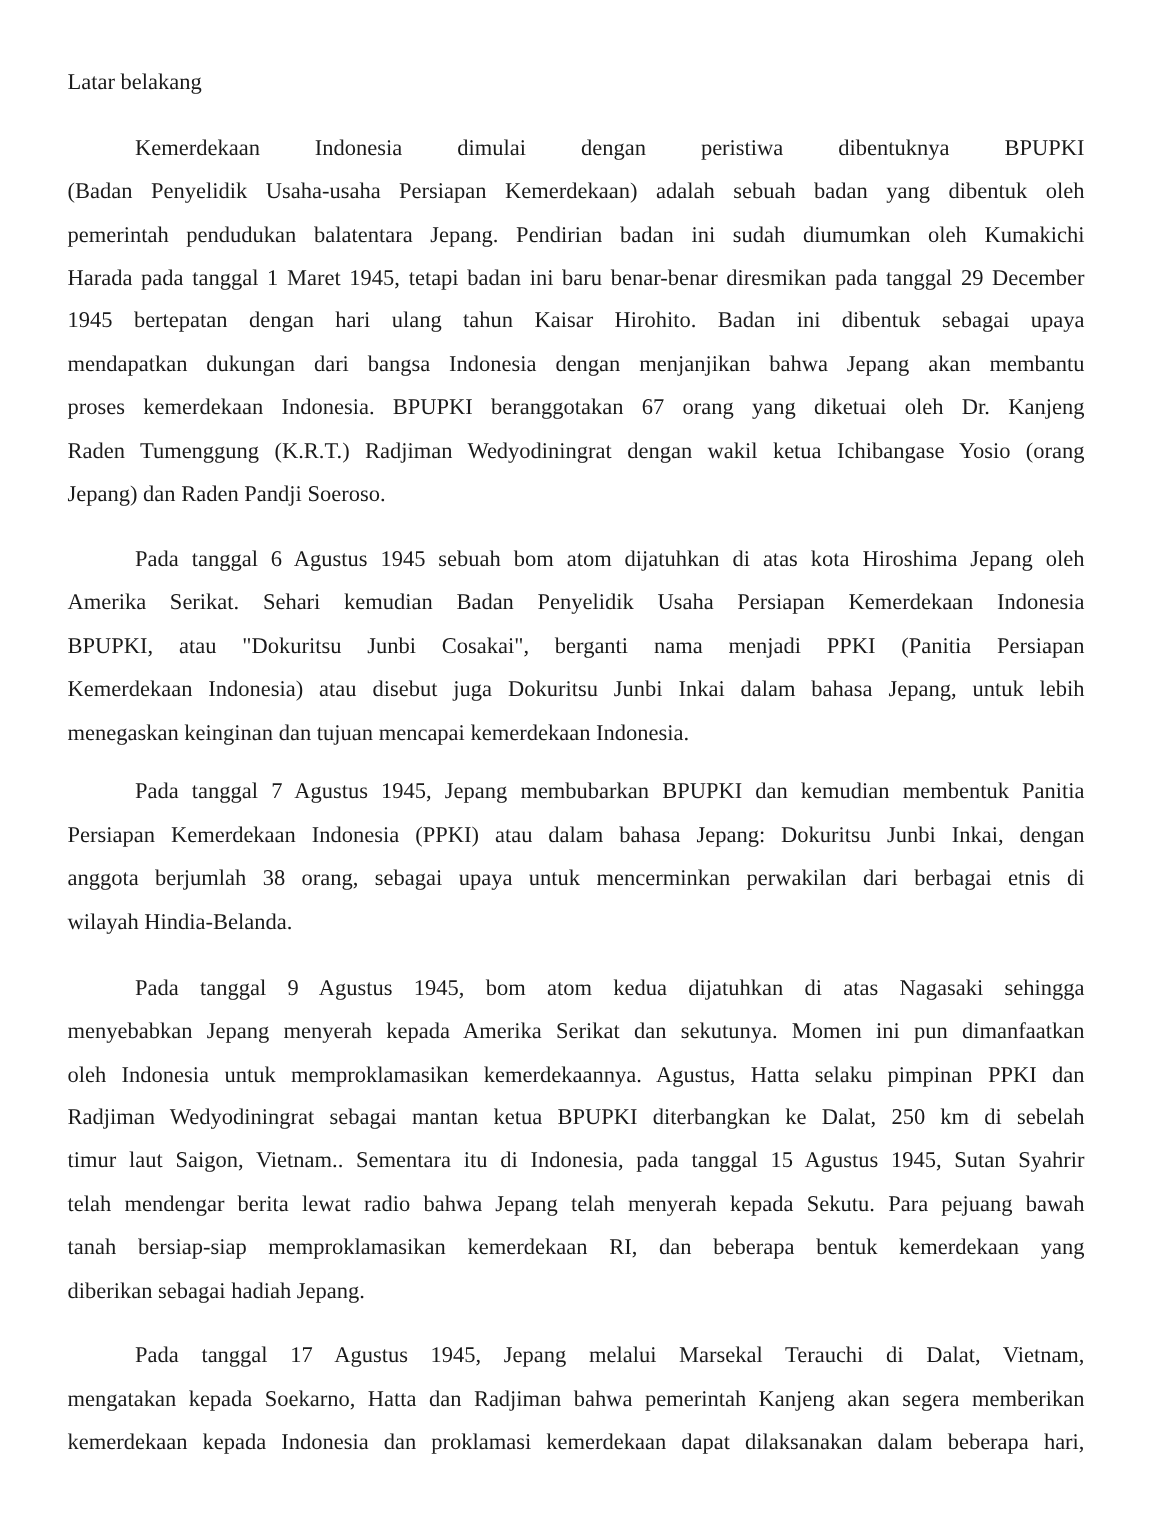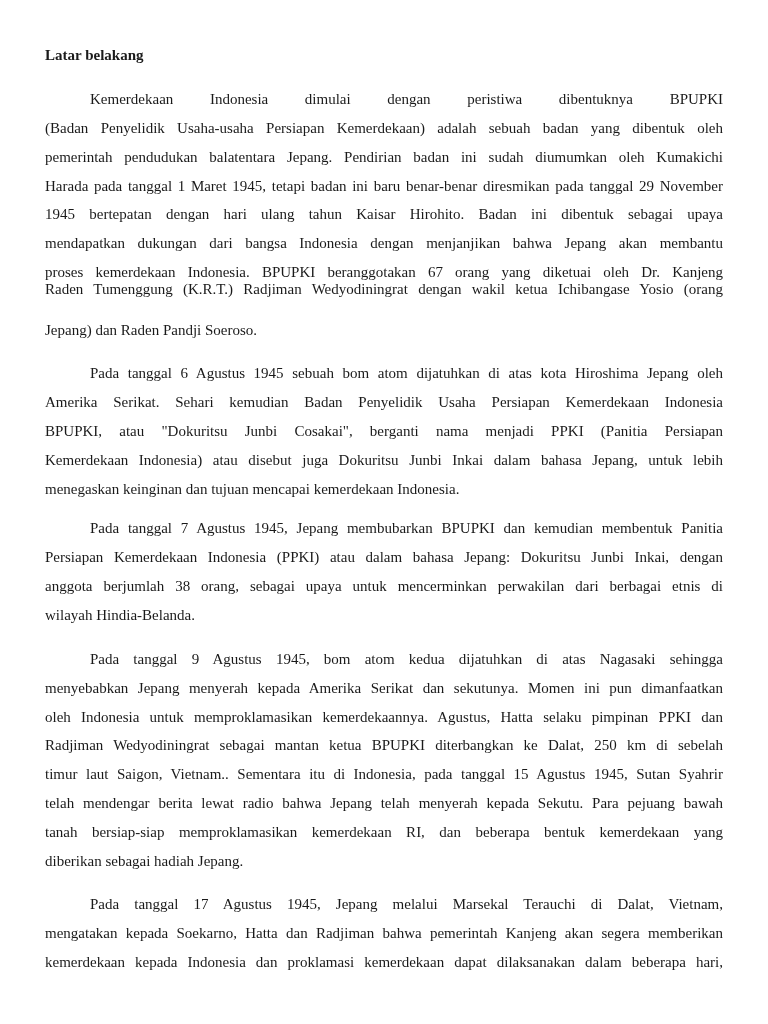--- a/index.html
+++ b/index.html
@@ -11,7 +11,7 @@
   }
   .heading {
     position: absolute; left: 0; top: 47px;
-    font-weight: bold; font-size: 15px; white-space: nowrap;
+    font-weight: normal; font-size: 15px; white-space: nowrap;
   }
   .line {
     position: absolute; left: 0; width: 678px; height: 22px;

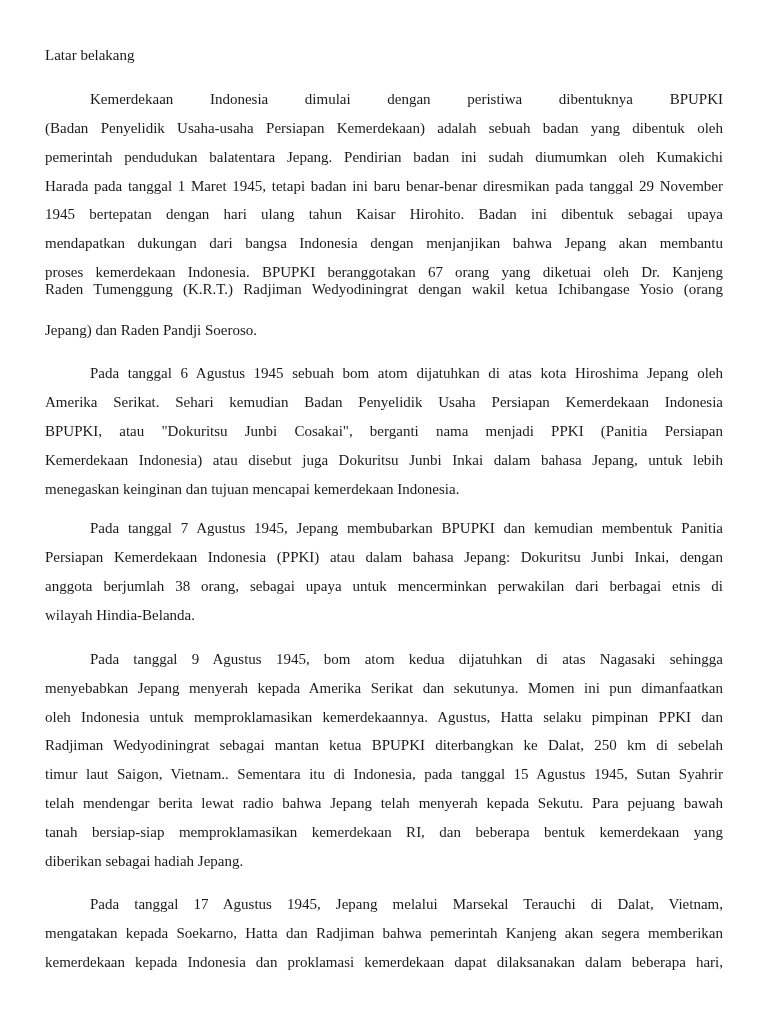--- a/index.html
+++ b/index.html
@@ -31,7 +31,7 @@
     <div class="line indent" style="top:88px">Kemerdekaan Indonesia dimulai dengan peristiwa dibentuknya BPUPKI</div>
     <div class="line" style="top:117px">(Badan Penyelidik Usaha-usaha Persiapan Kemerdekaan) adalah sebuah badan yang dibentuk oleh</div>
     <div class="line" style="top:146px">pemerintah pendudukan balatentara Jepang. Pendirian badan ini sudah diumumkan oleh Kumakichi</div>
-    <div class="line" style="top:175px">Harada pada tanggal 1 Maret 1945, tetapi badan ini baru benar-benar diresmikan pada tanggal 29 November</div>
+    <div class="line" style="top:175px">Harada pada tanggal 1 Maret 1945, tetapi badan ini baru benar-benar diresmikan pada tanggal 29 December</div>
     <div class="line" style="top:203px">1945 bertepatan dengan hari ulang tahun Kaisar Hirohito. Badan ini dibentuk sebagai upaya</div>
     <div class="line" style="top:232px">mendapatkan dukungan dari bangsa Indonesia dengan menjanjikan bahwa Jepang akan membantu</div>
     <div class="line" style="top:261px">proses kemerdekaan Indonesia. BPUPKI beranggotakan 67 orang yang diketuai oleh Dr. Kanjeng</div>

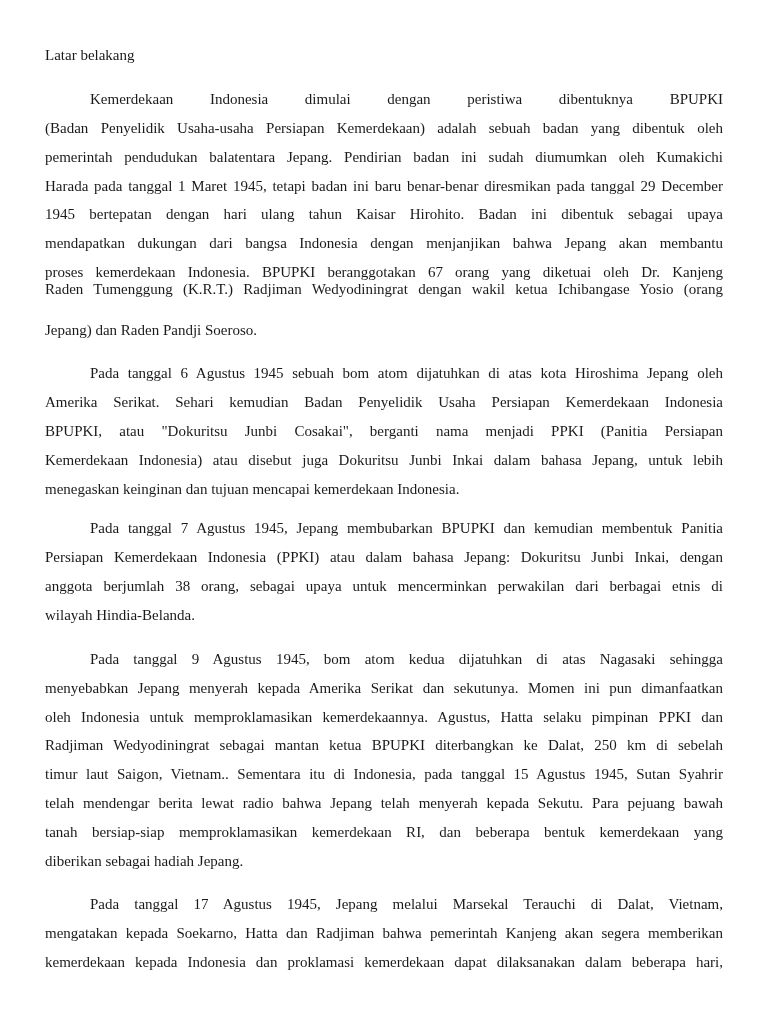--- a/index.html
+++ b/index.html
@@ -35,7 +35,7 @@
     <div class="line" style="top:203px">1945 bertepatan dengan hari ulang tahun Kaisar Hirohito. Badan ini dibentuk sebagai upaya</div>
     <div class="line" style="top:232px">mendapatkan dukungan dari bangsa Indonesia dengan menjanjikan bahwa Jepang akan membantu</div>
     <div class="line" style="top:261px">proses kemerdekaan Indonesia. BPUPKI beranggotakan 67 orang yang diketuai oleh Dr. Kanjeng</div>
-    <div class="line" style="top:278px">Raden Tumenggung (K.R.T.) Radjiman Wedyodiningrat dengan wakil ketua Ichibangase Yosio (orang</div>
+    <div class="line" style="top:290px">Raden Tumenggung (K.R.T.) Radjiman Wedyodiningrat dengan wakil ketua Ichibangase Yosio (orang</div>
     <div class="line last" style="top:319px">Jepang) dan Raden Pandji Soeroso.</div>
   </div>
 

